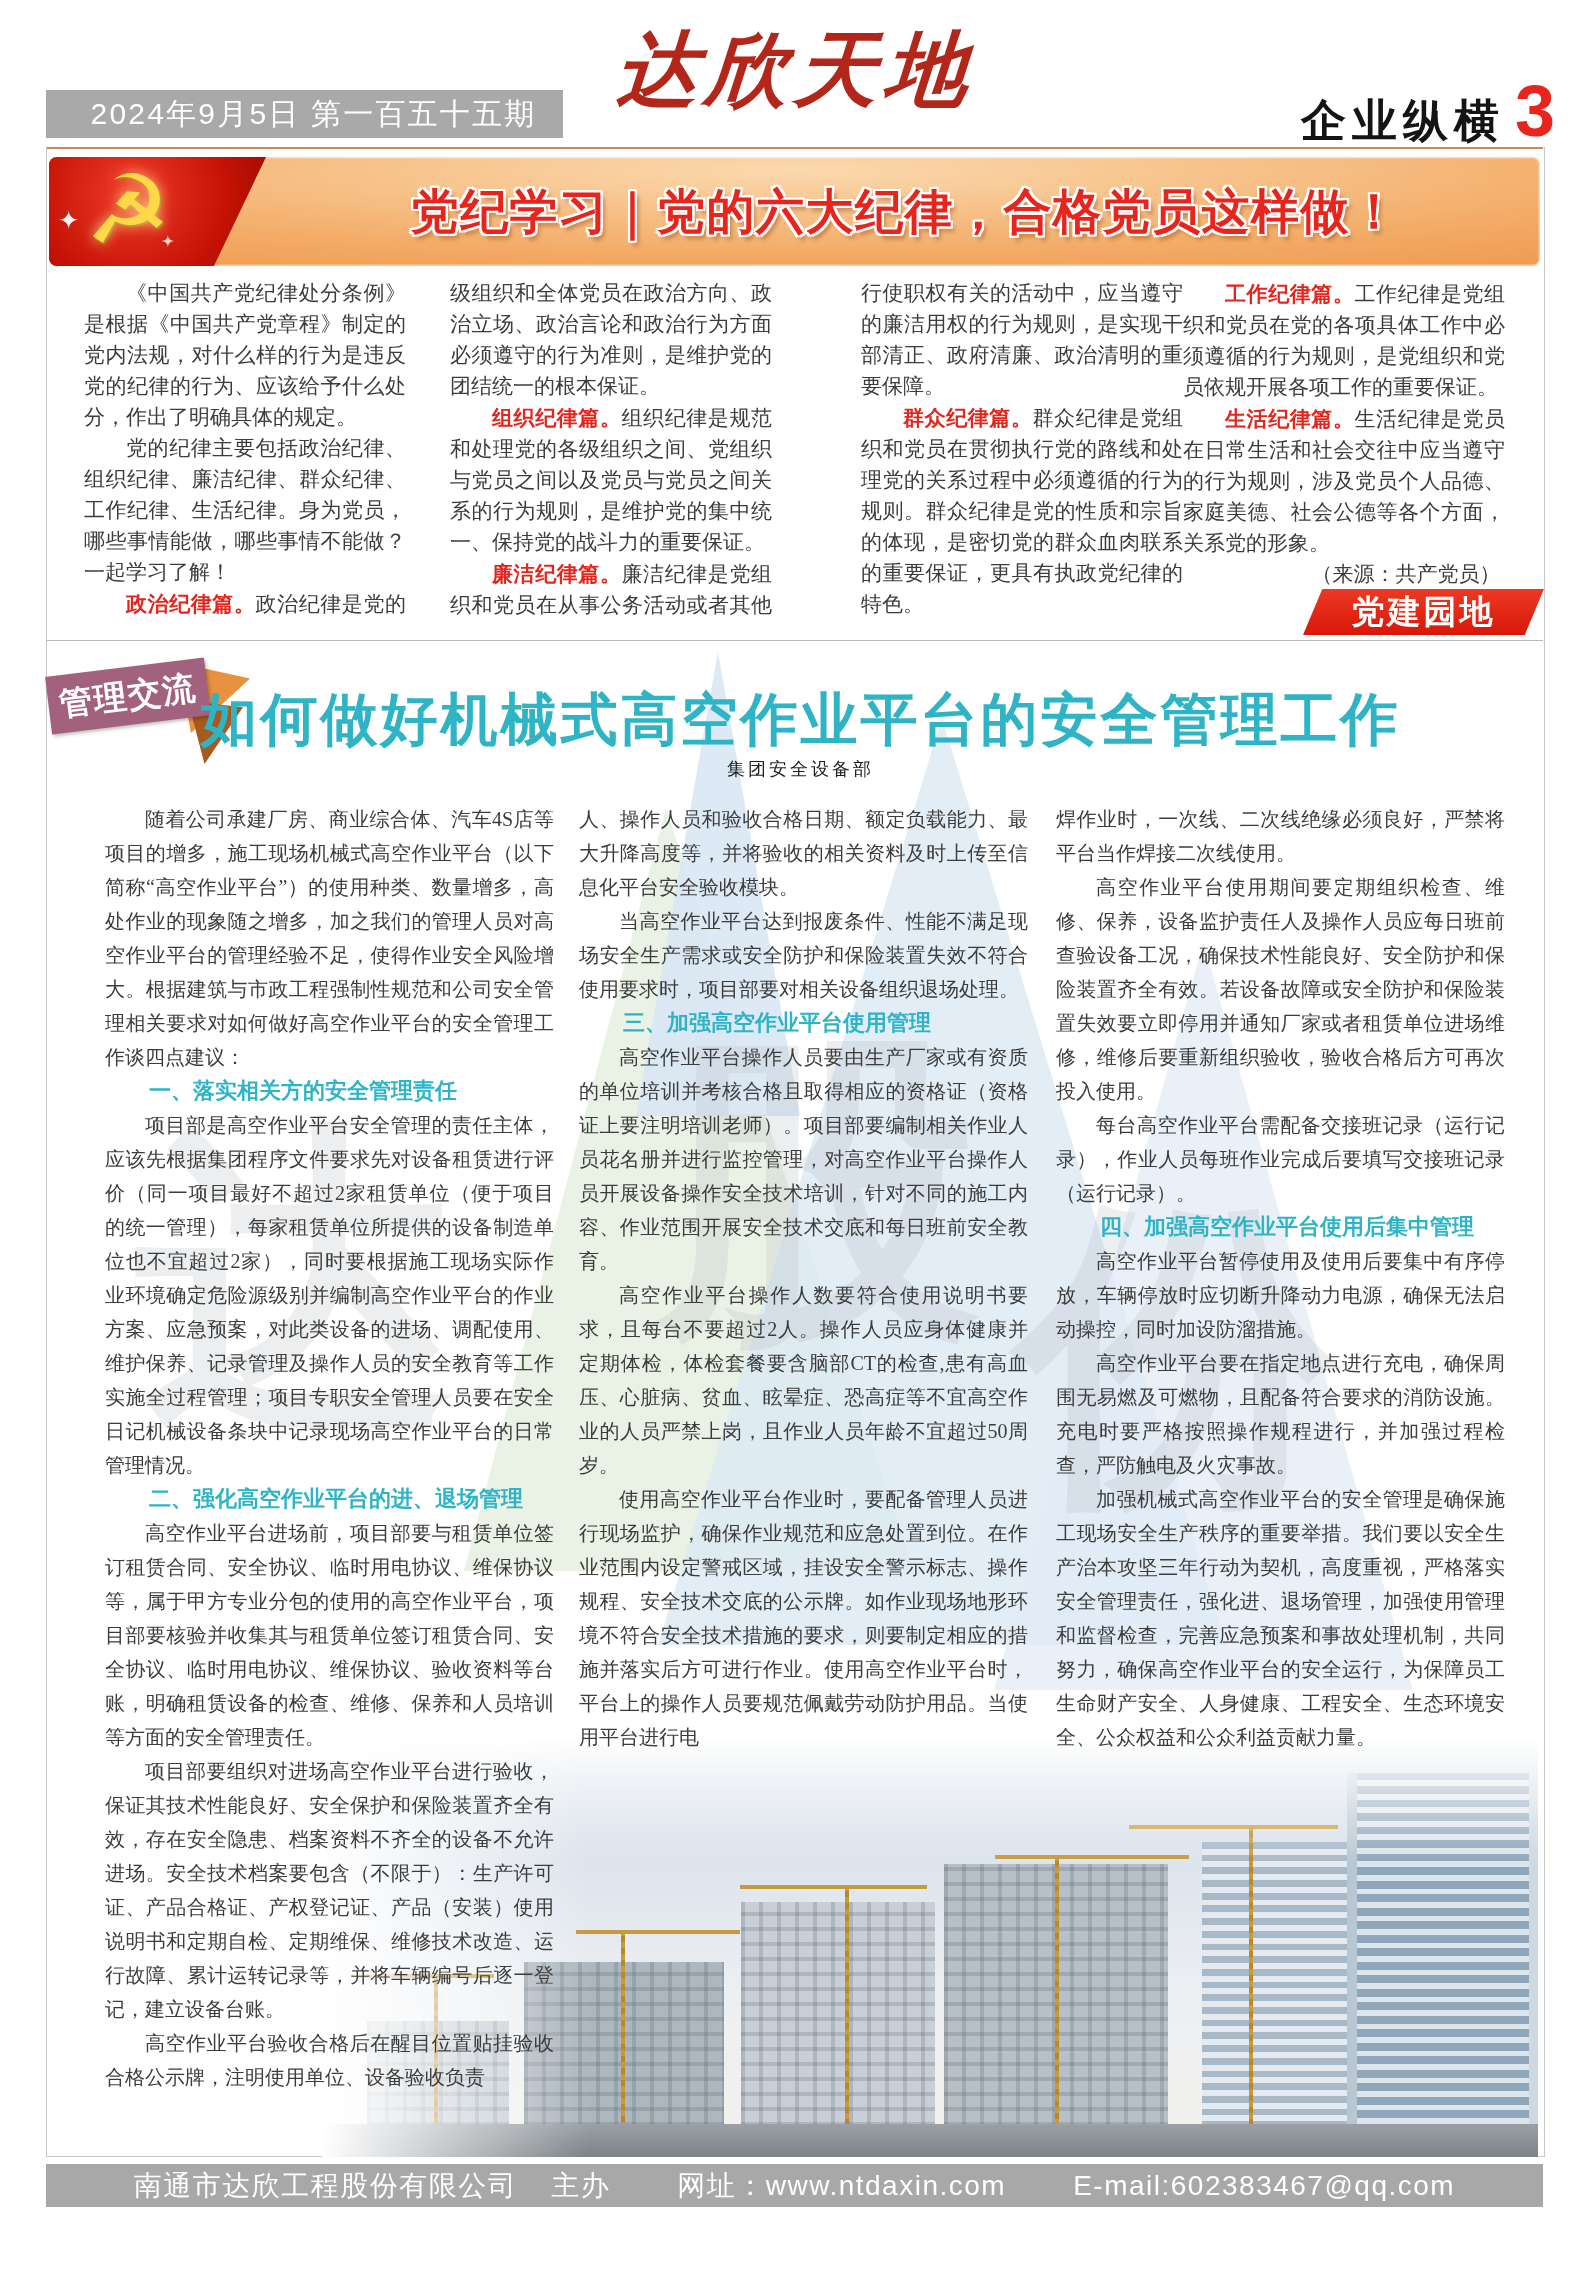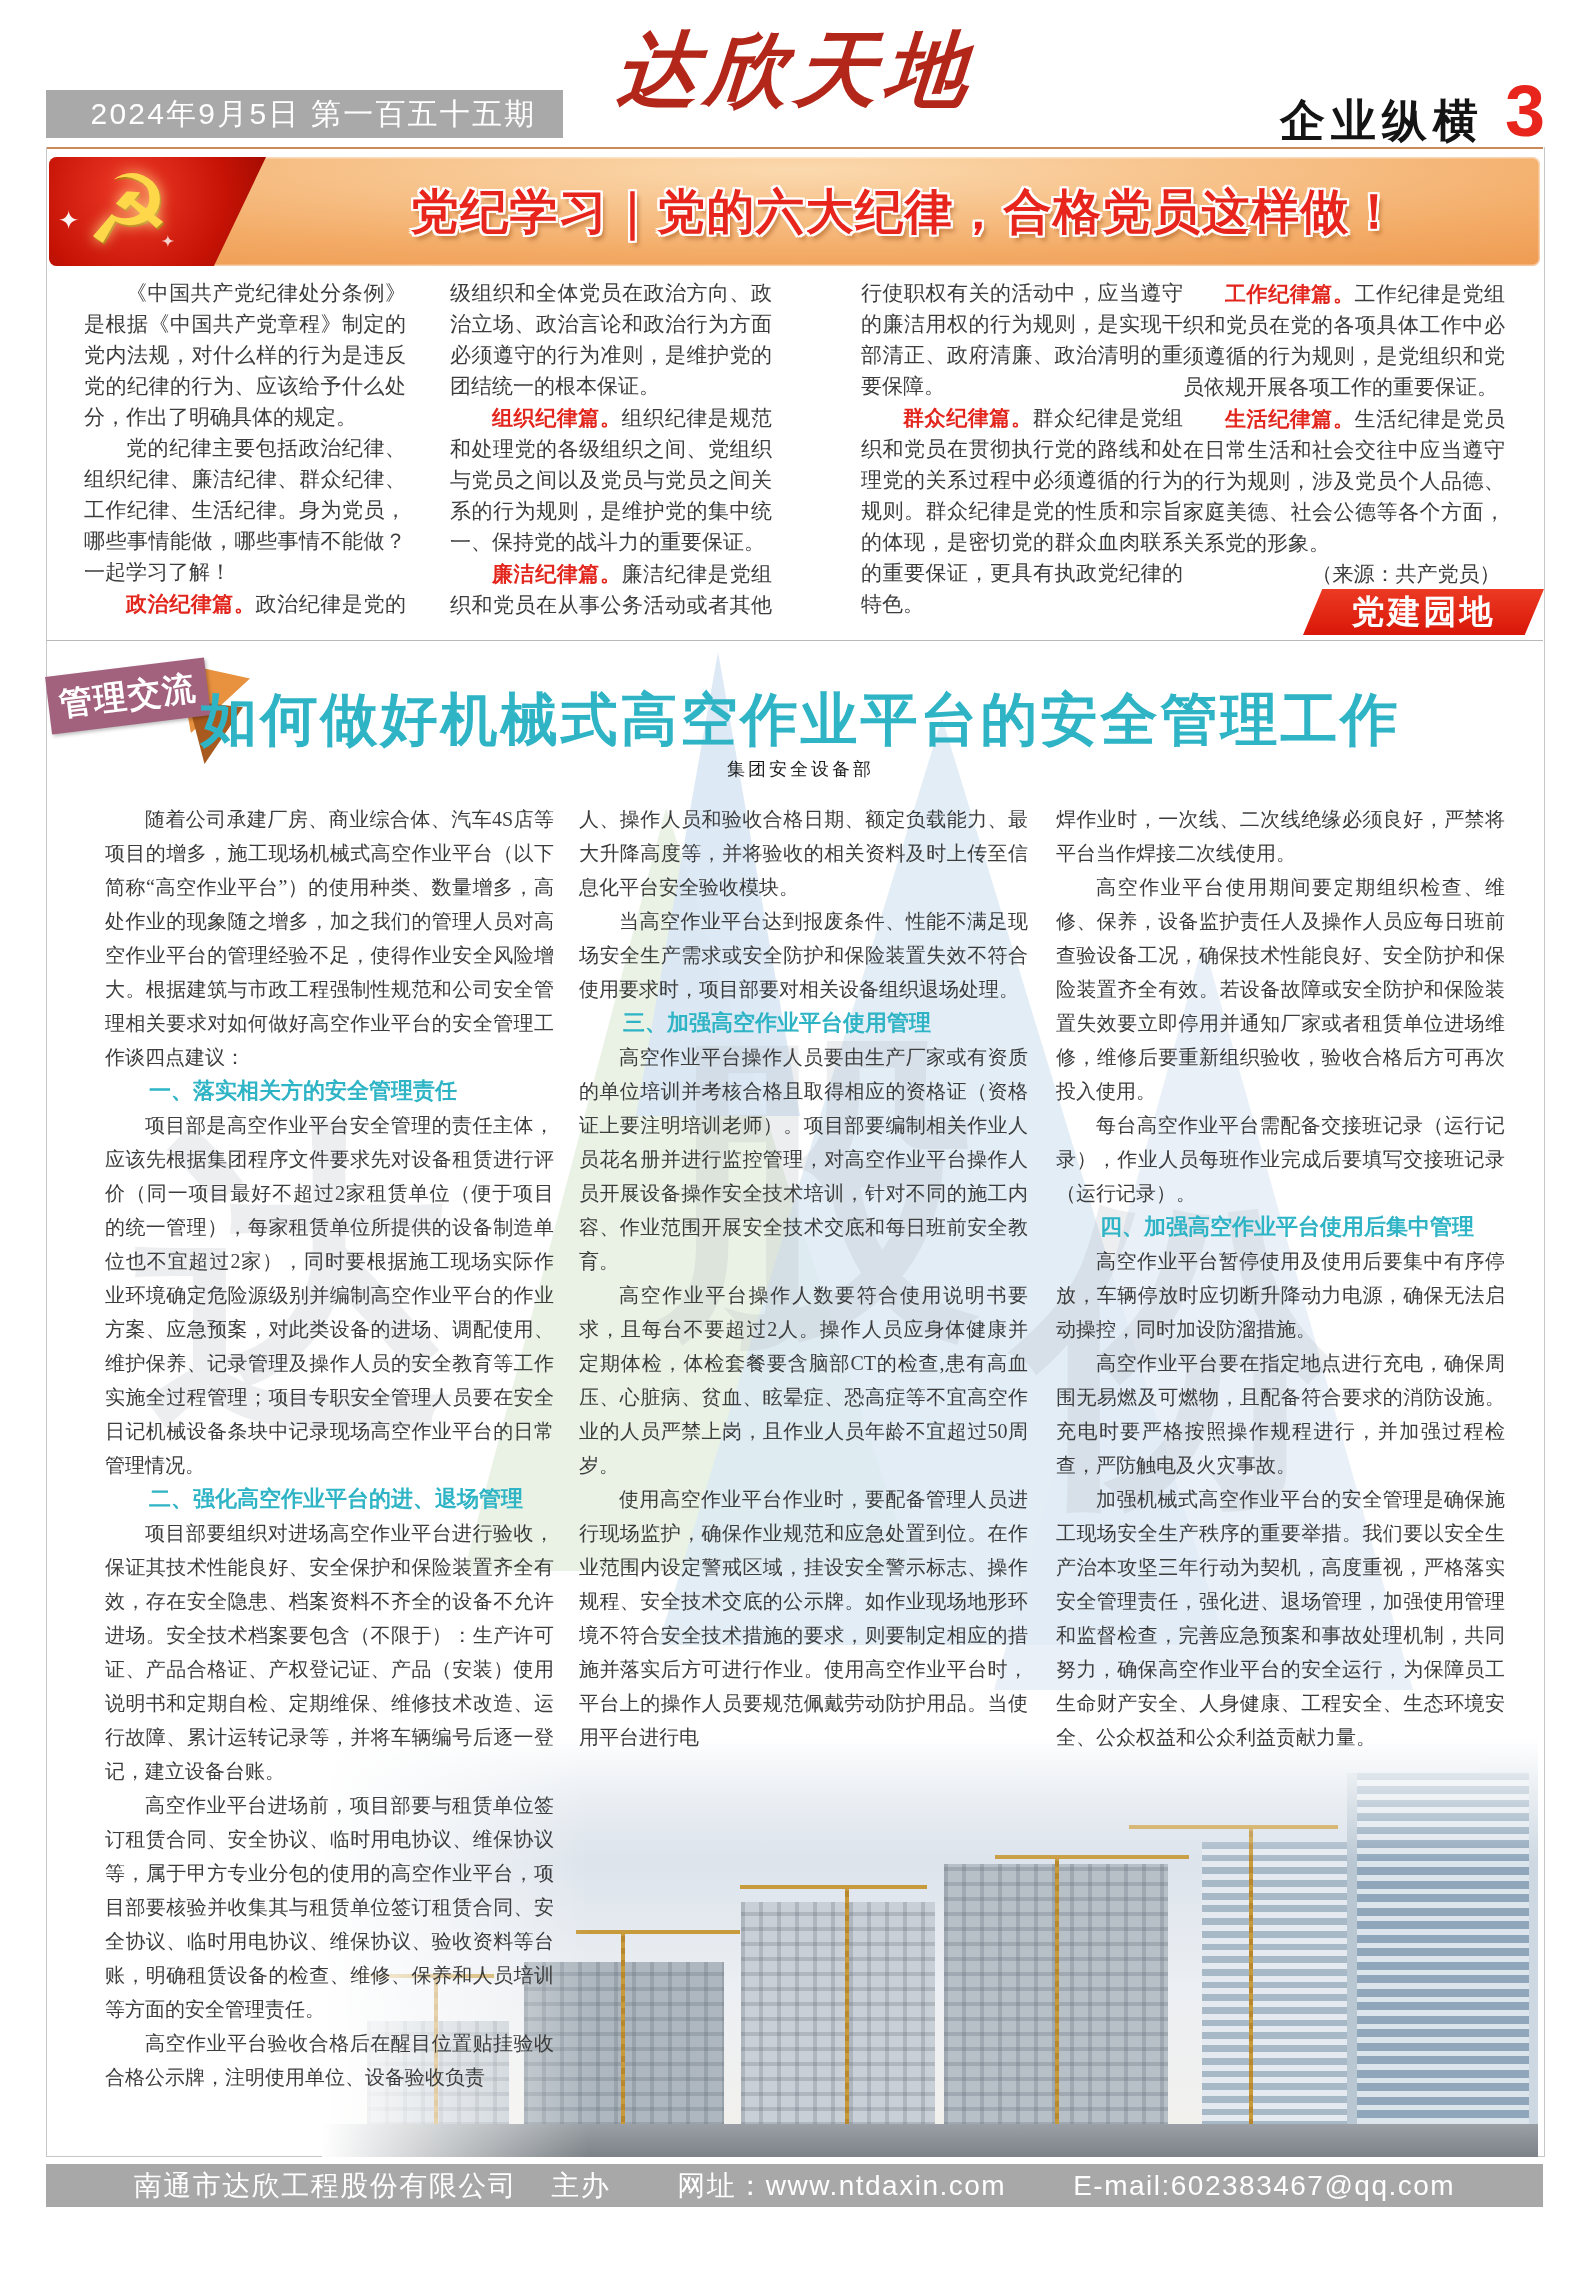--- a/index.html
+++ b/index.html
@@ -14,7 +14,7 @@
   .masthead{left:571px;top:16.4px;width:449px;text-align:center;color:#b3271b;
             font-size:82px;font-weight:bold;font-style:italic;letter-spacing:7.5px;
             transform:skewX(-4deg);}
-  .section-block{right:45px;top:75px;display:flex;align-items:baseline;gap:21px;justify-content:center;}
+  .section-block{right:35px;top:75px;display:flex;align-items:baseline;gap:10px;justify-content:center;}
   .section-name{font-size:45px;font-weight:bold;color:#141414;letter-spacing:6px;}
   .page-num{font-size:72px;font-weight:bold;color:#e8251c;
             font-family:"Liberation Sans","DejaVu Sans",sans-serif;line-height:1;}

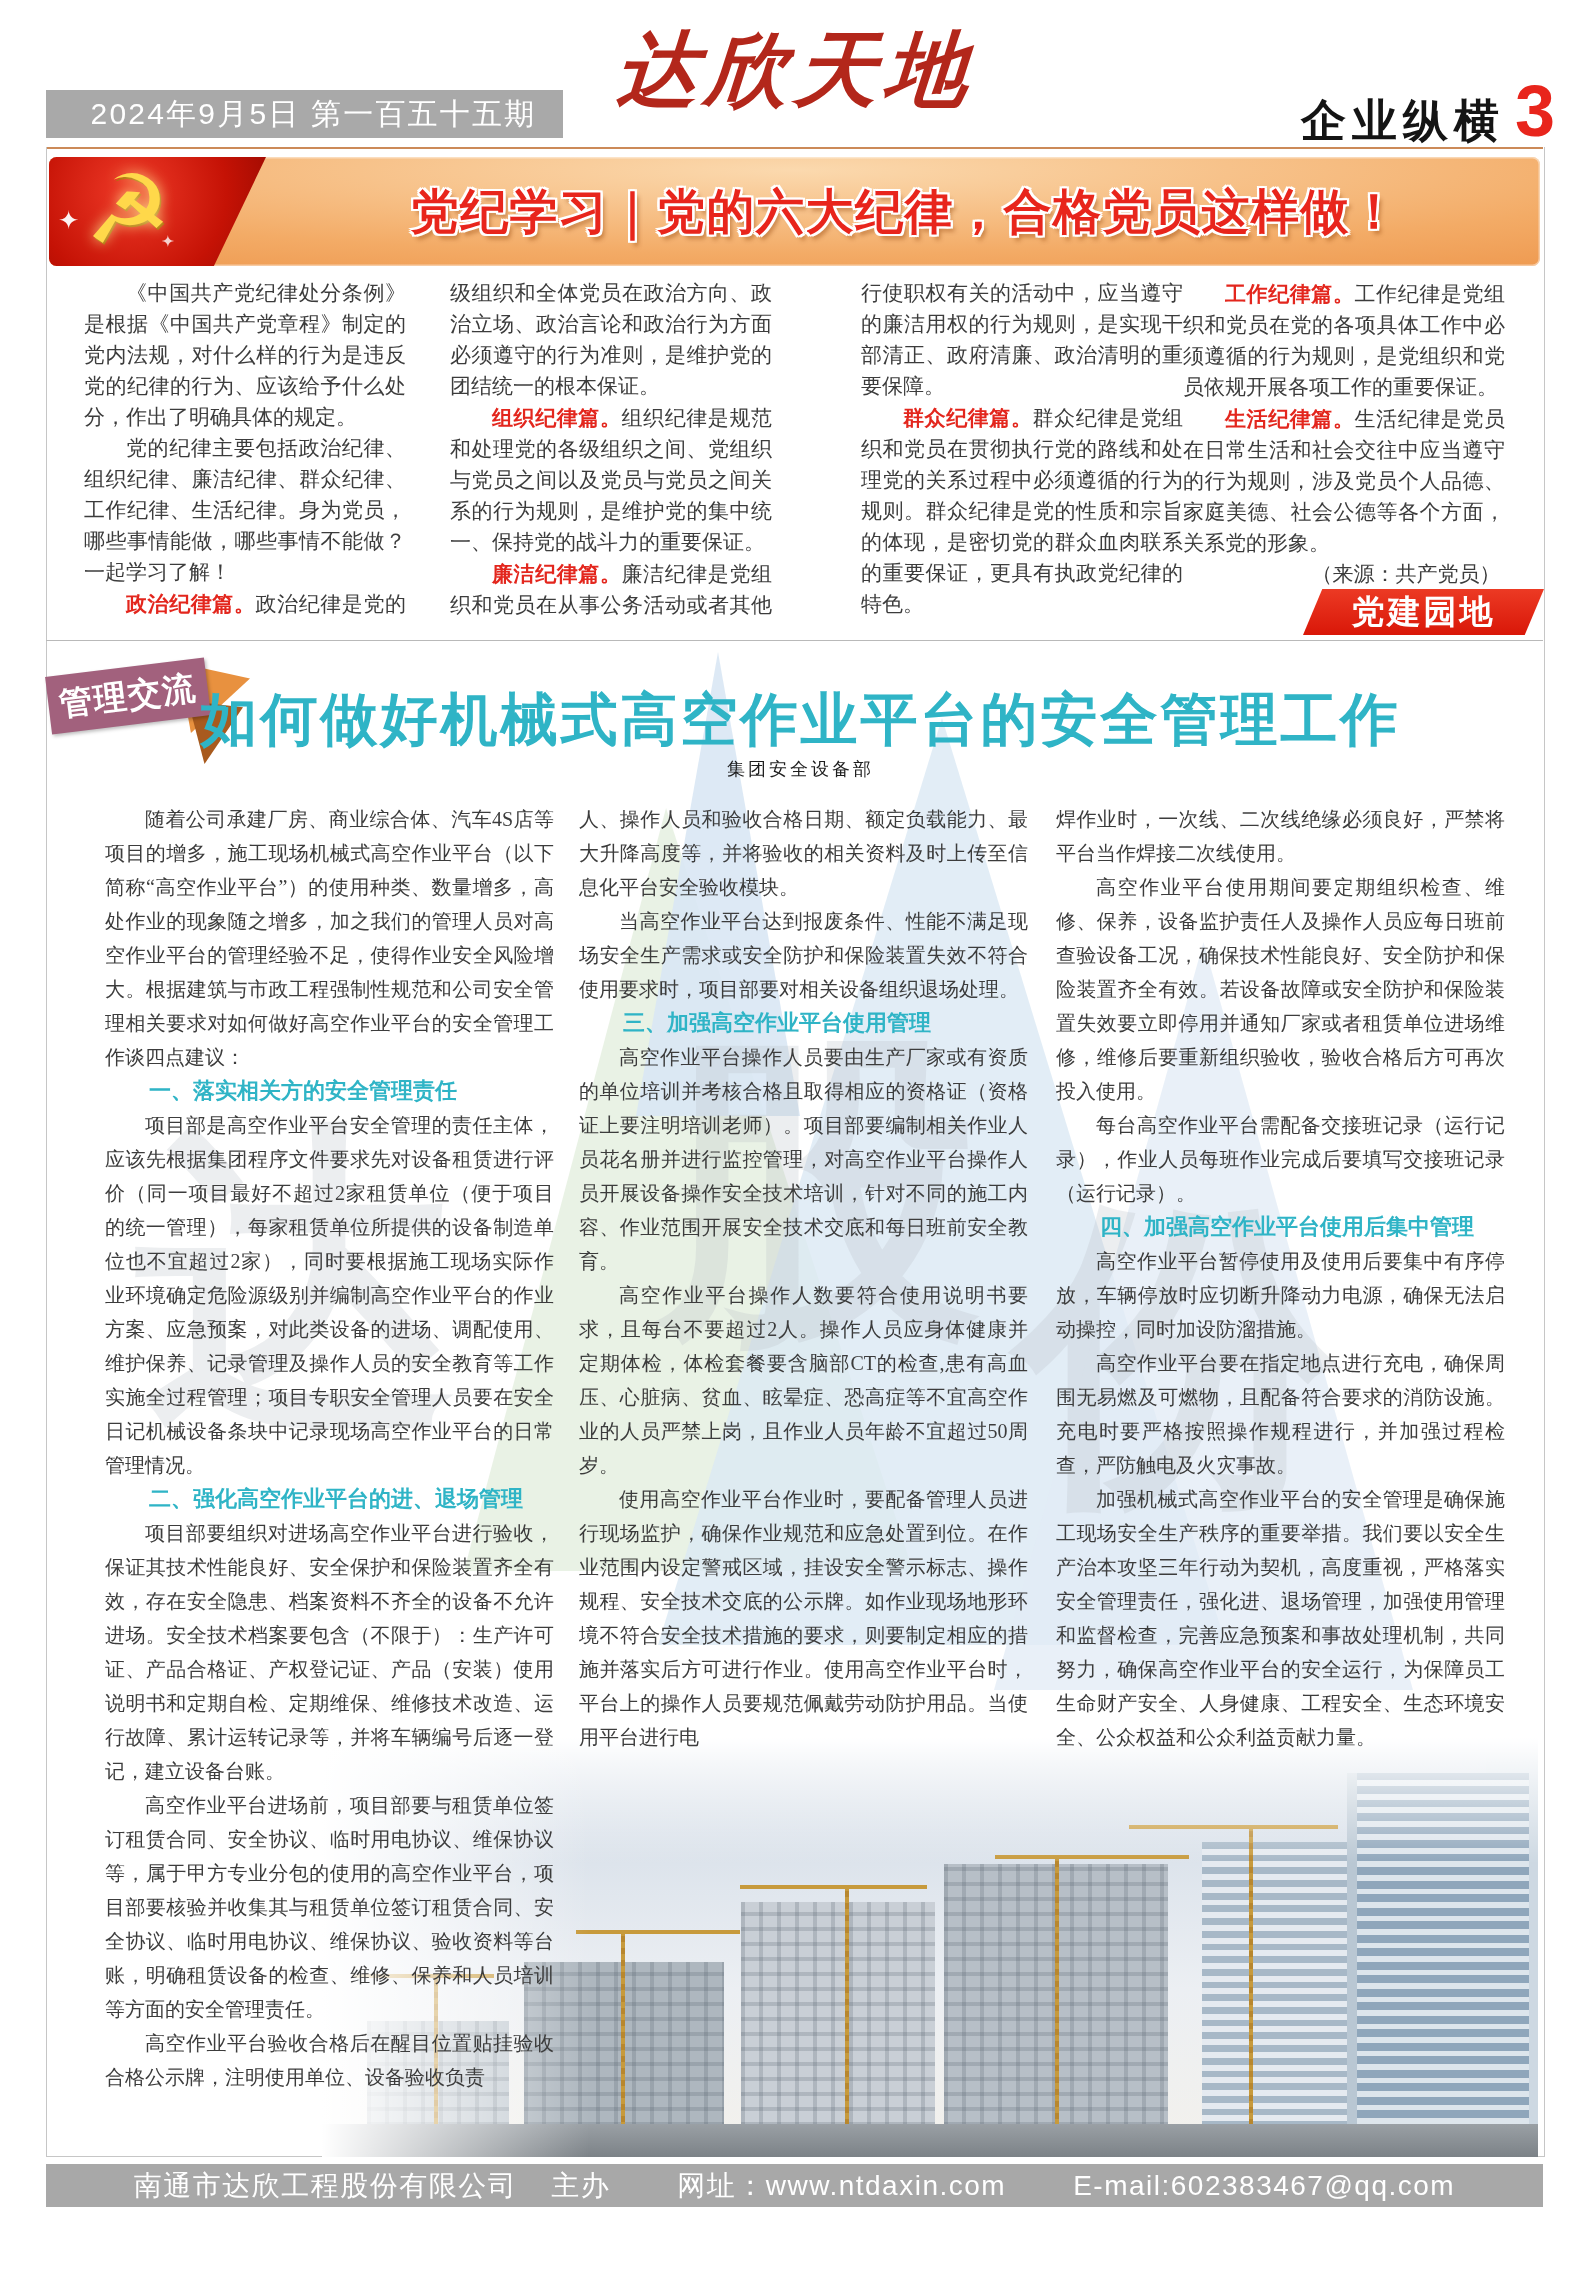--- a/index.html
+++ b/index.html
@@ -211,8 +211,8 @@
   <p class="h-teal">一、落实相关方的安全管理责任</p>
   <p>项目部是高空作业平台安全管理的责任主体，应该先根据集团程序文件要求先对设备租赁进行评价（同一项目最好不超过2家租赁单位（便于项目的统一管理），每家租赁单位所提供的设备制造单位也不宜超过2家），同时要根据施工现场实际作业环境确定危险源级别并编制高空作业平台的作业方案、应急预案，对此类设备的进场、调配使用、维护保养、记录管理及操作人员的安全教育等工作实施全过程管理；项目专职安全管理人员要在安全日记机械设备条块中记录现场高空作业平台的日常管理情况。</p>
   <p class="h-teal">二、强化高空作业平台的进、退场管理</p>
+  <p>高空作业平台进场前，项目部要与租赁单位签订租赁合同、安全协议、临时用电协议、维保协议等，属于甲方专业分包的使用的高空作业平台，项目部要核验并收集其与租赁单位签订租赁合同、安全协议、临时用电协议、维保协议、验收资料等台账，明确租赁设备的检查、维修、保养和人员培训等方面的安全管理责任。</p>
   <p>项目部要组织对进场高空作业平台进行验收，保证其技术性能良好、安全保护和保险装置齐全有效，存在安全隐患、档案资料不齐全的设备不允许进场。安全技术档案要包含（不限于）：生产许可证、产品合格证、产权登记证、产品（安装）使用说明书和定期自检、定期维保、维修技术改造、运行故障、累计运转记录等，并将车辆编号后逐一登记，建立设备台账。</p>
-  <p>高空作业平台进场前，项目部要与租赁单位签订租赁合同、安全协议、临时用电协议、维保协议等，属于甲方专业分包的使用的高空作业平台，项目部要核验并收集其与租赁单位签订租赁合同、安全协议、临时用电协议、维保协议、验收资料等台账，明确租赁设备的检查、维修、保养和人员培训等方面的安全管理责任。</p>
   <p>高空作业平台验收合格后在醒目位置贴挂验收合格公示牌，注明使用单位、设备验收负责</p>
 </div>
 <div class="abs a2col a2c2">

